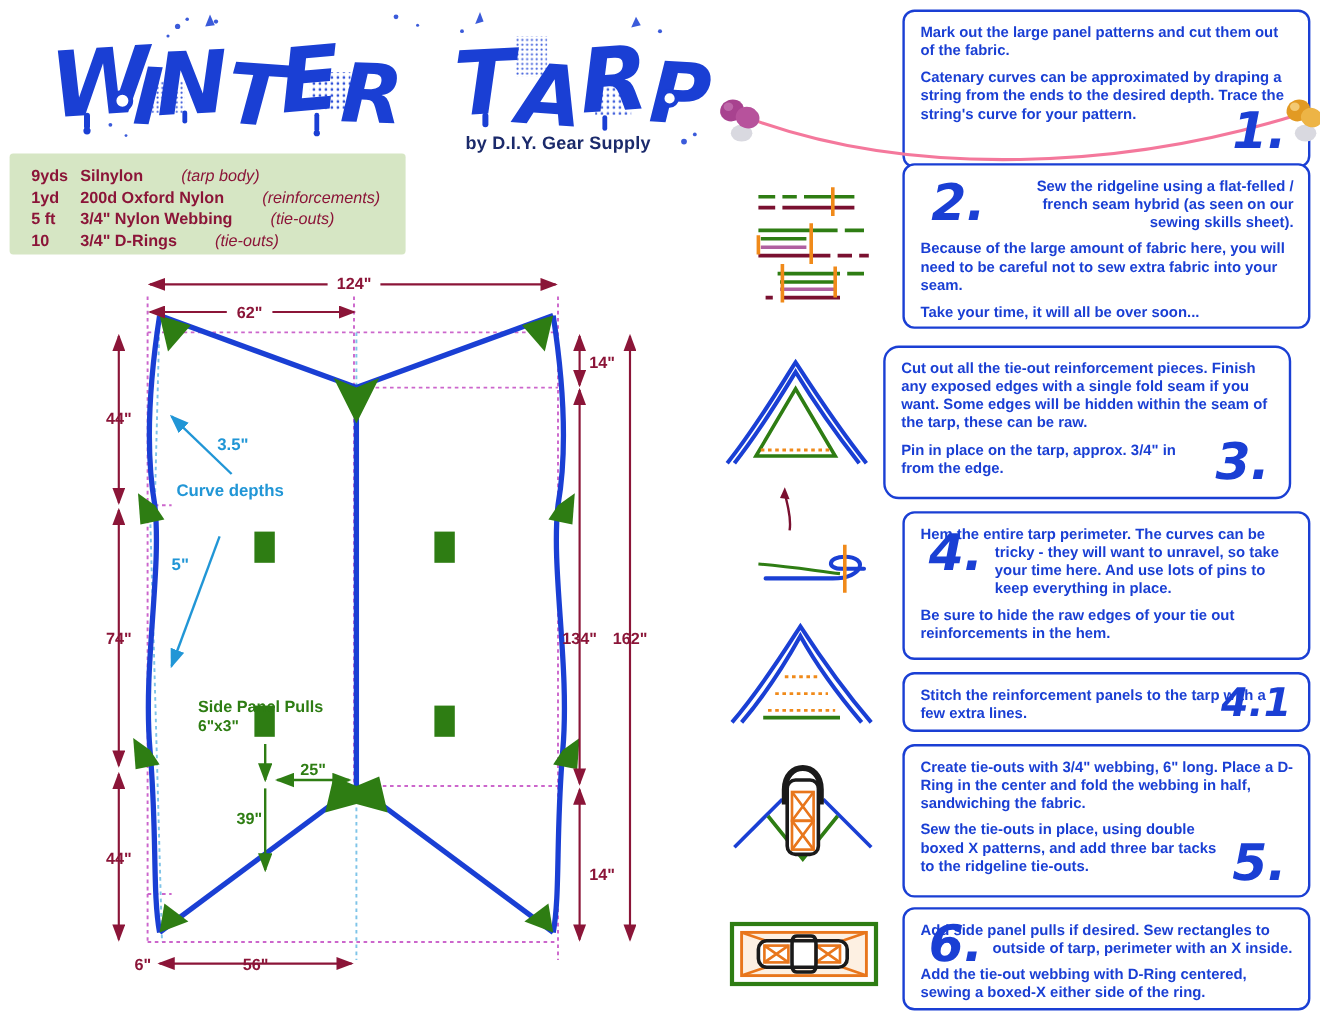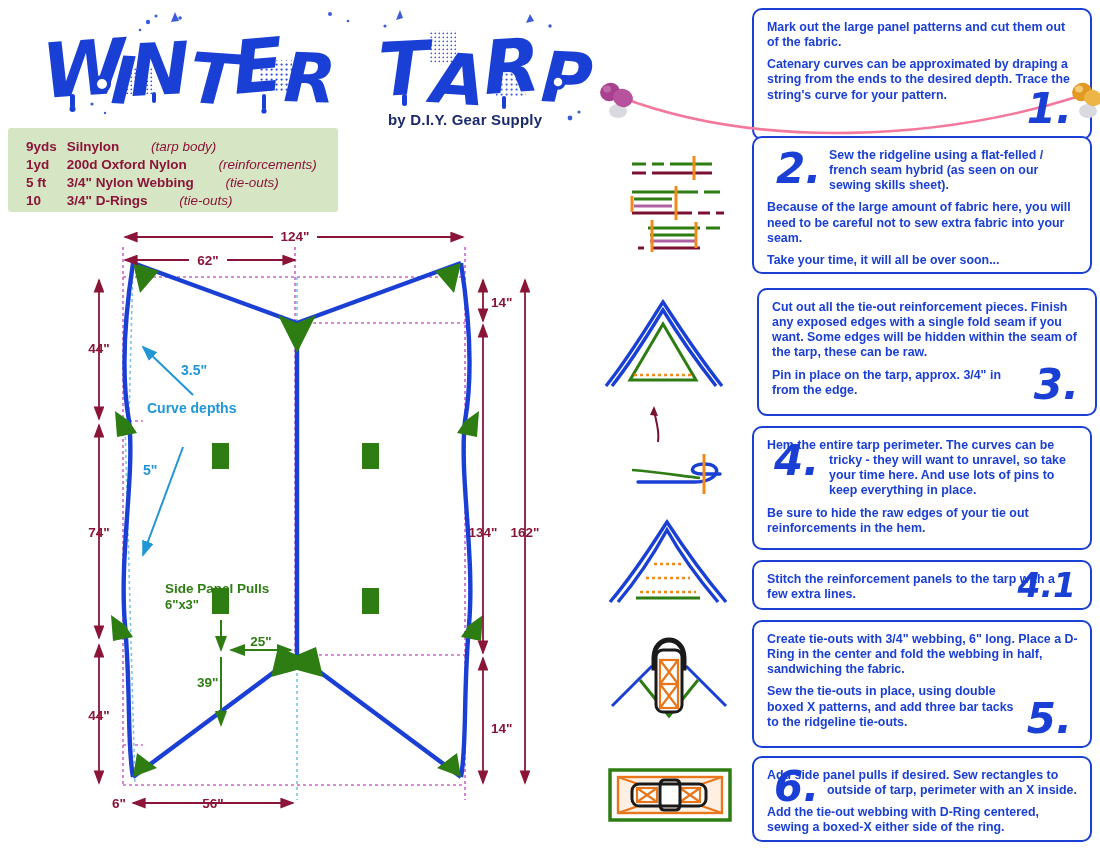--- a/index.html
+++ b/index.html
@@ -38,7 +38,7 @@
   .stepnum{position:absolute;font-family:"DejaVu Sans",sans-serif;font-weight:bold;
            color:#1a3fd4;font-size:42px;line-height:1;z-index:3;font-style:italic;}
   .stepnum.small{font-size:33px;}
-  .wrapL{padding-left:62px;}
+  .wrapL{padding-left:62px;text-align:right;}
   .wrapR{padding-right:60px;}
 
   

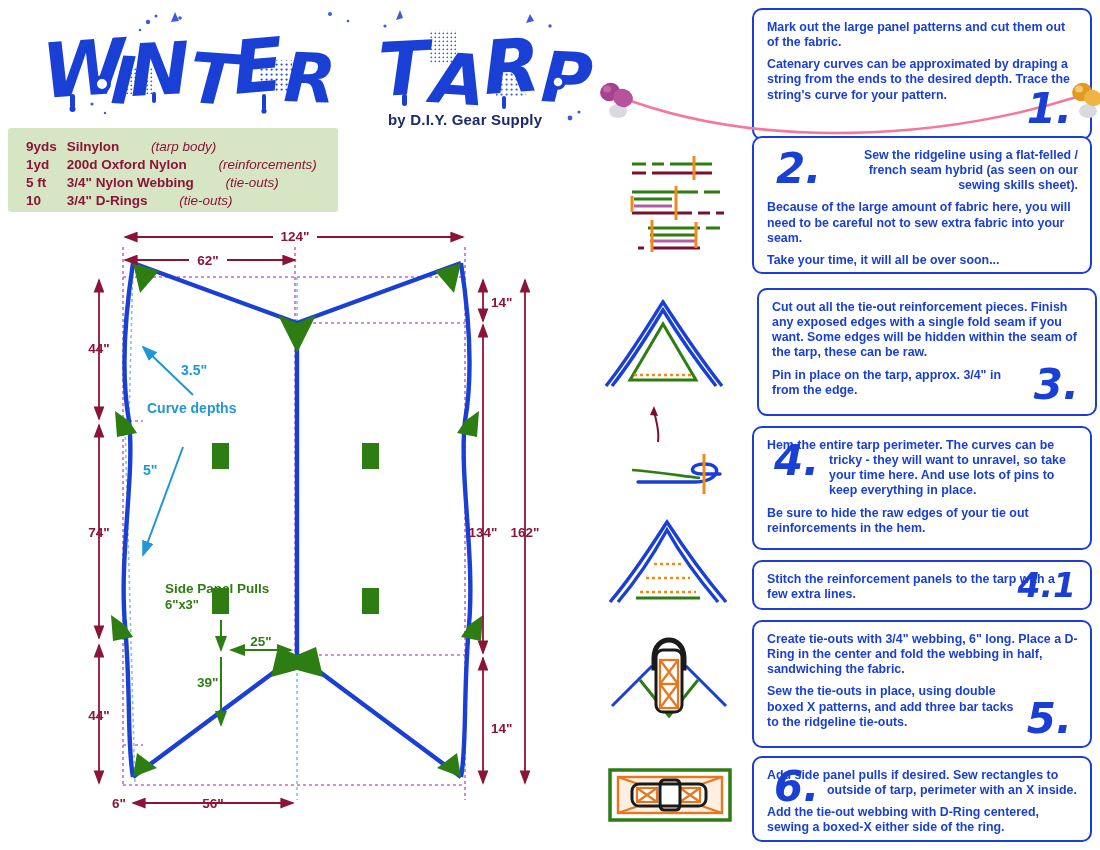--- a/index.html
+++ b/index.html
@@ -376,7 +376,7 @@
   <div class="stepnum" style="left:22px;top:10px;">2.</div>
 </div>
 
-<div class="step" style="left:757px;top:288px;width:340px;height:128px;">
+<div class="step" style="left:736px;top:288px;width:340px;height:128px;border-radius:13px;">
   <div class="body">
     <p>Cut out all the tie-out reinforcement pieces. Finish any exposed edges with a single fold seam if you want.  Some edges will be hidden within the seam of the tarp, these can be raw.</p>
     <p class="wrapR">Pin in place on the tarp, approx. 3/4" in from the edge.</p>

